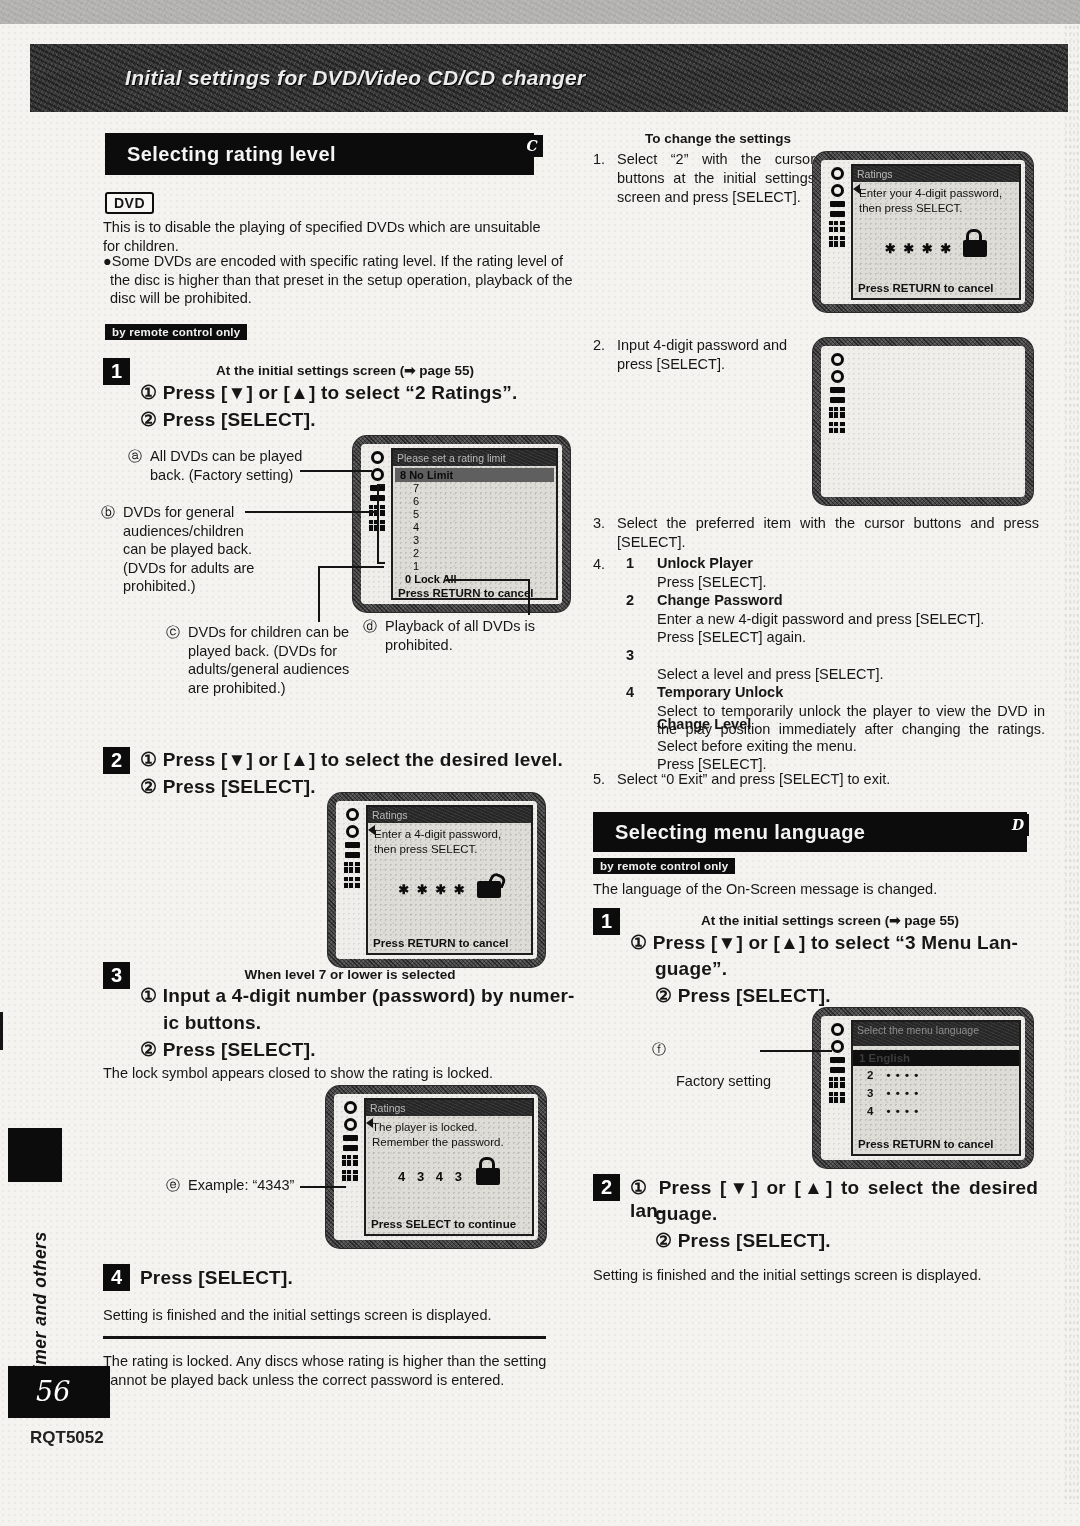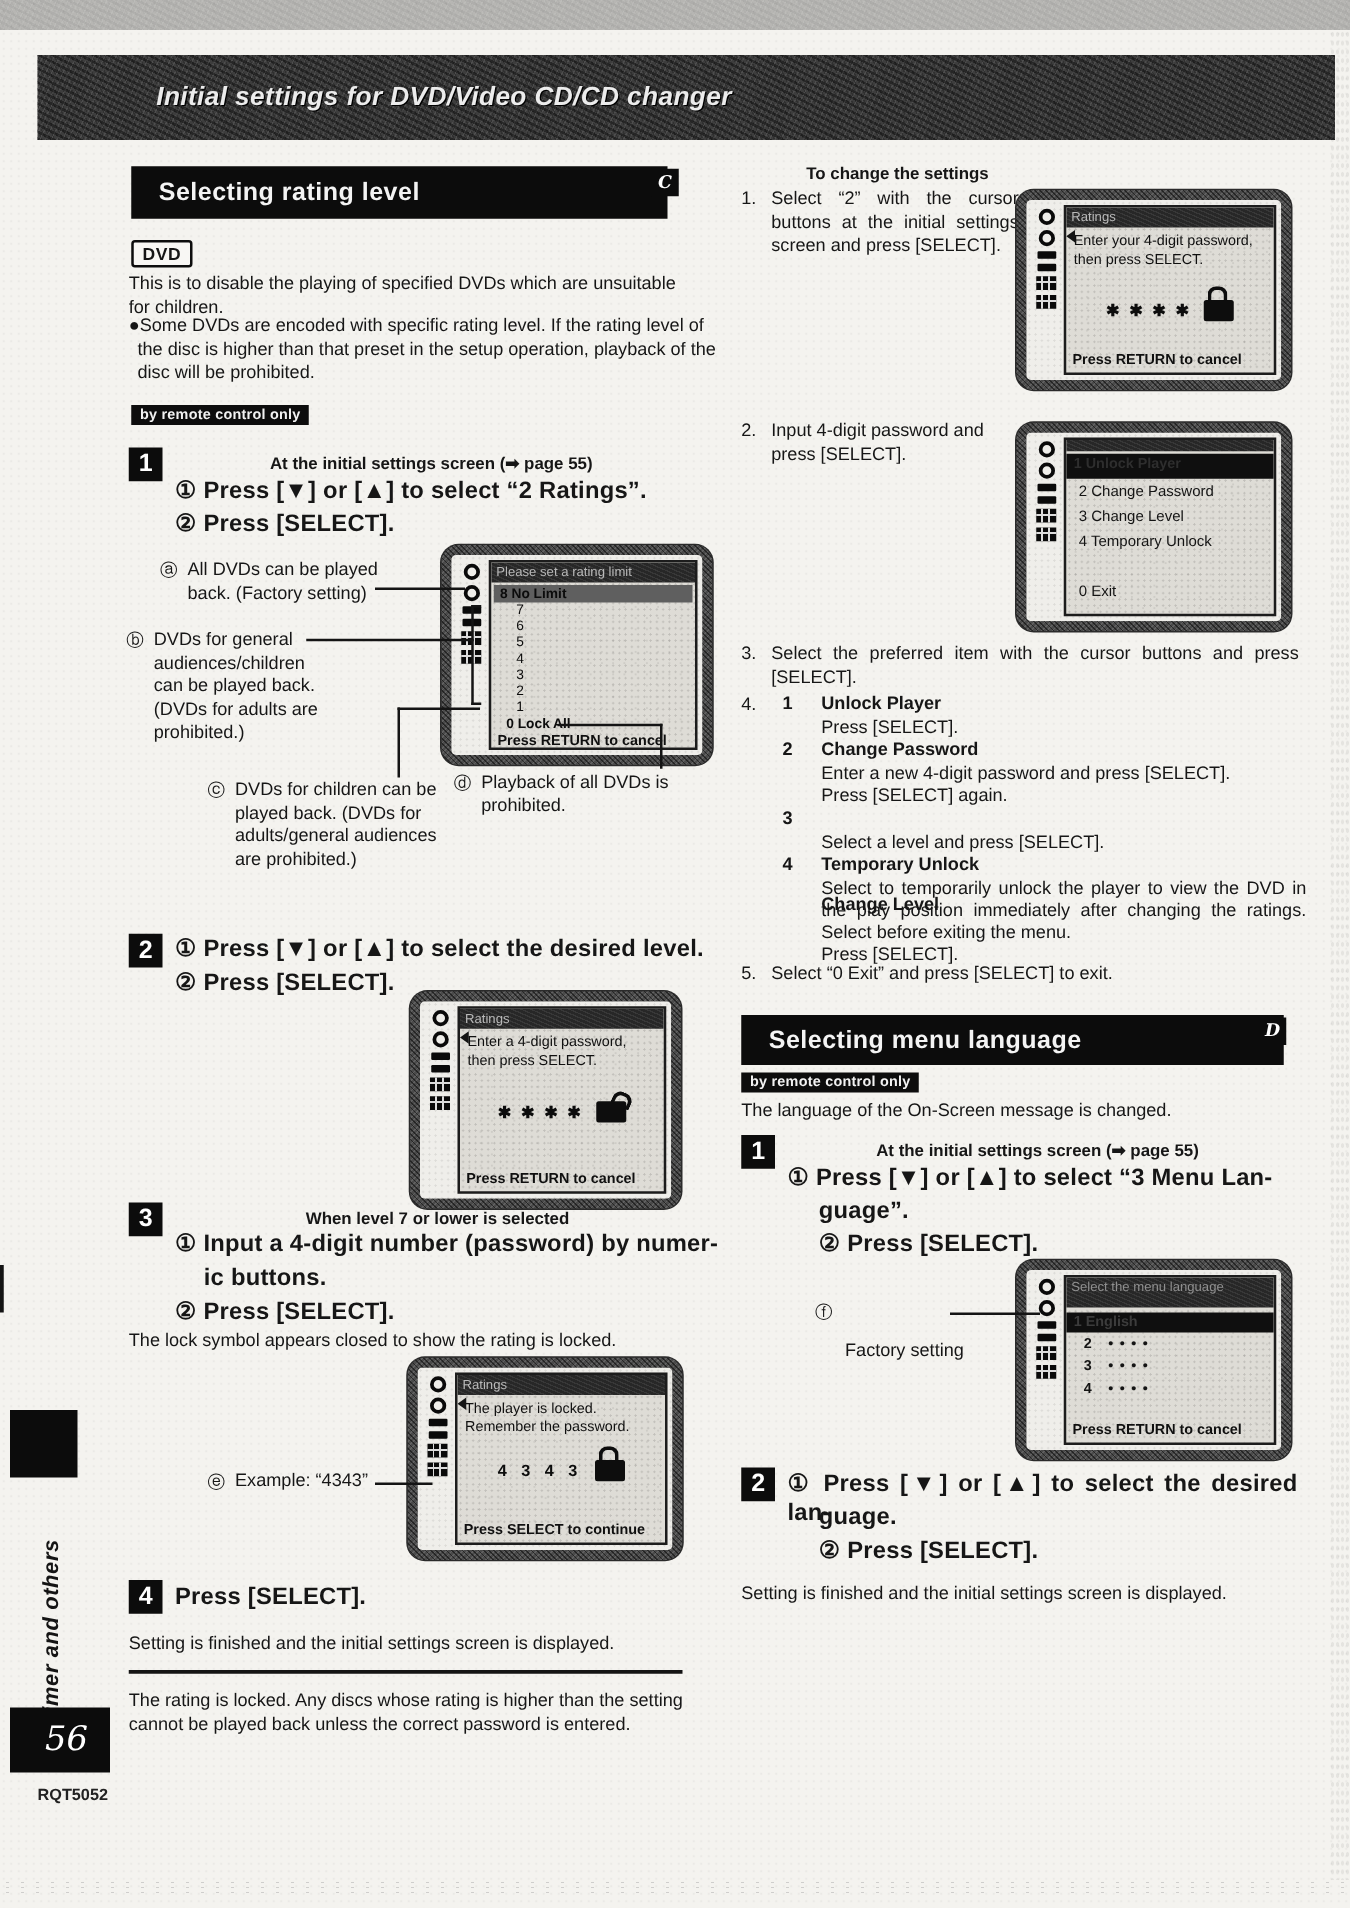--- a/index.html
+++ b/index.html
@@ -316,14 +316,6 @@
       <span class="pad"></span>
       <span class="pad"></span>
     </div>
-    <div class="tv-box">
-      <div class="tv-header slim"></div>
-      <div class="sel-dark" style="margin-top:2px;height:16px;">1 Unlock Player</div>
-      <div class="menu-item">2 Change Password</div>
-      <div class="menu-item">3 Change Level</div>
-      <div class="menu-item">4 Temporary Unlock</div>
-      <div class="menu-item" style="margin-top:auto;margin-bottom:8px;">0 Exit</div>
-    </div>
   </div>
 </div>
 

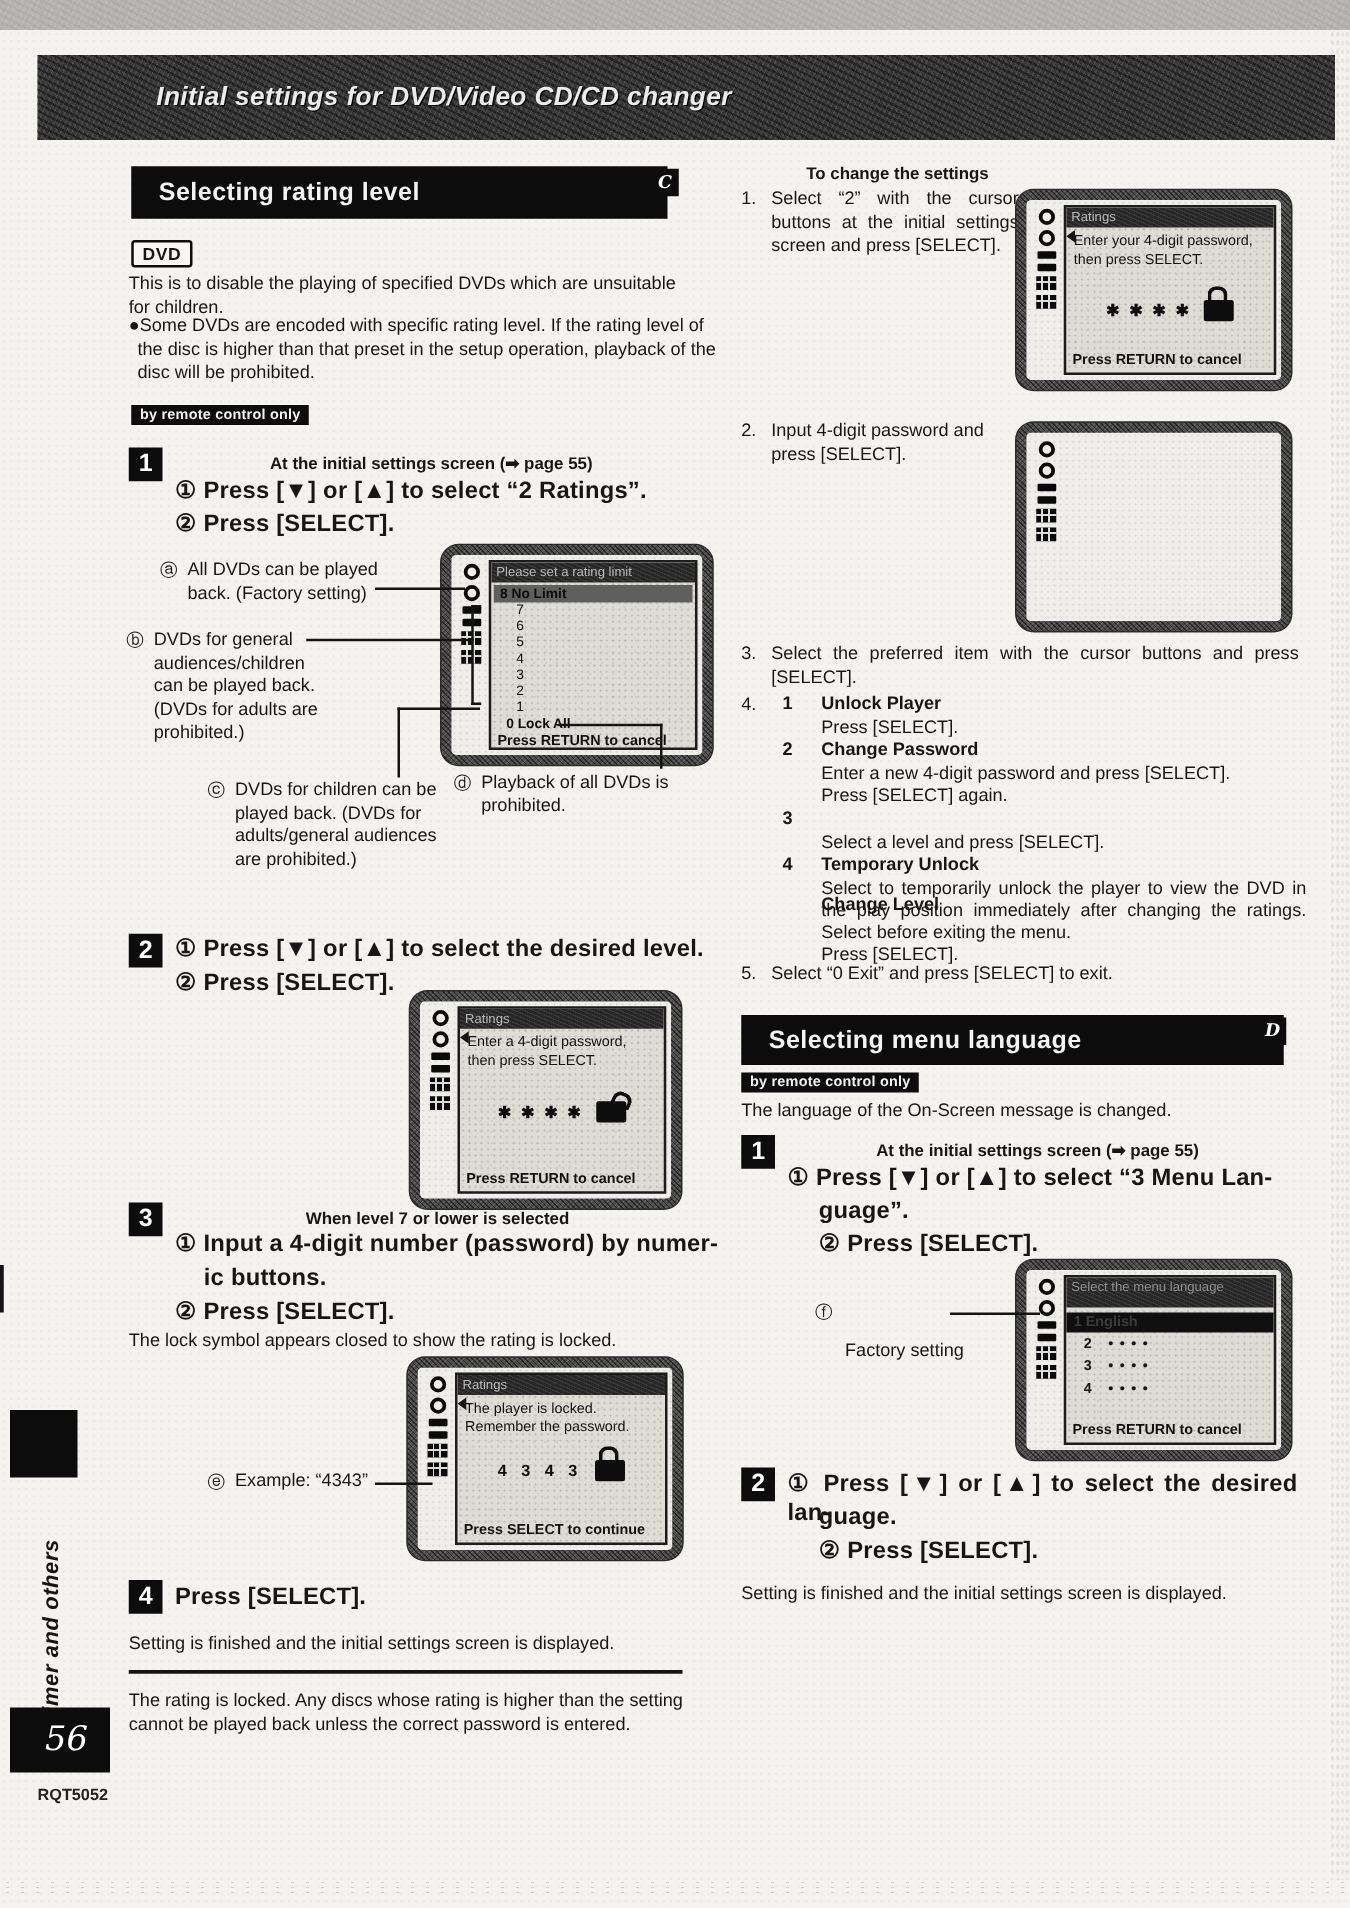--- a/index.html
+++ b/index.html
@@ -402,7 +402,7 @@
 <div class="abs" style="left:0;top:1012px;width:3px;height:38px;background:#141414;"></div>
 <div class="abs" style="left:8px;top:1128px;width:54px;height:54px;background:#0c0c0c;"></div>
 <div class="abs vside" style="left:30px;top:1186px;height:195px;">Timer and others</div>
-<div class="abs pagebox" style="left:8px;top:1366px;width:80px;height:52px;">
+<div class="abs pagebox" style="left:8px;top:1366px;width:102px;height:52px;">
   <div class="pagenum">56</div>
 </div>
 <div class="abs rqt" style="left:30px;top:1428px;">RQT5052</div>

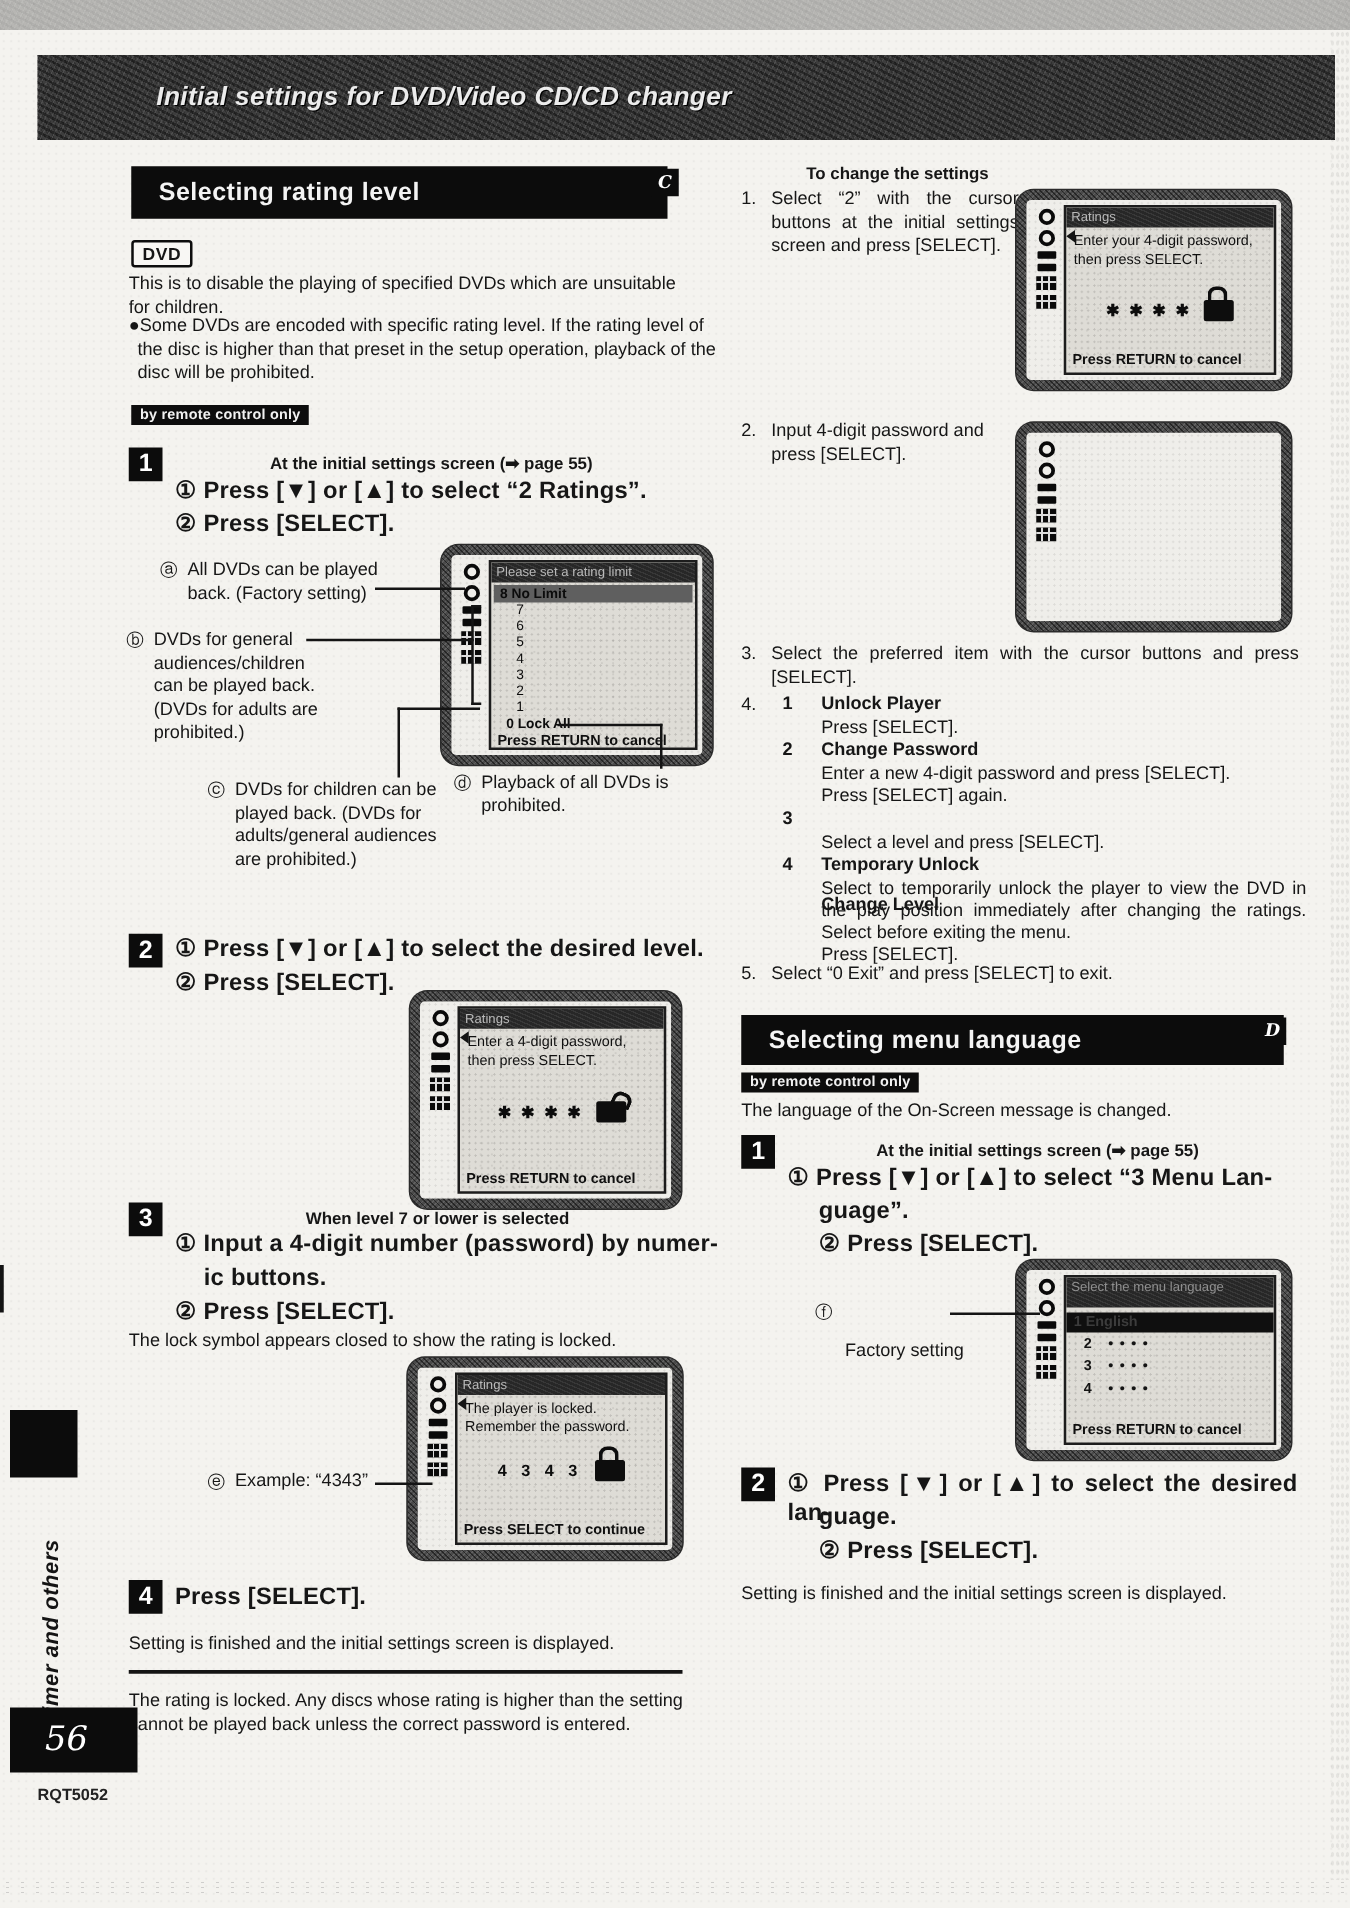--- a/index.html
+++ b/index.html
@@ -117,7 +117,7 @@
   }
   .pagebox{background:#0c0c0c;color:#fff;}
   .pagenum{font-family:"DejaVu Serif", serif;font-style:italic;font-size:27px;line-height:52px;padding-left:28px;}
-  .rqt{font-size:13px;font-weight:bold;color:#222;}
+  .rqt{font-size:17px;font-weight:bold;color:#222;}
   .hr{background:#141414;}
   .optname{font-size:14.5px;font-weight:bold;}
   .optdesc{font-size:14.5px;line-height:17.5px;}

